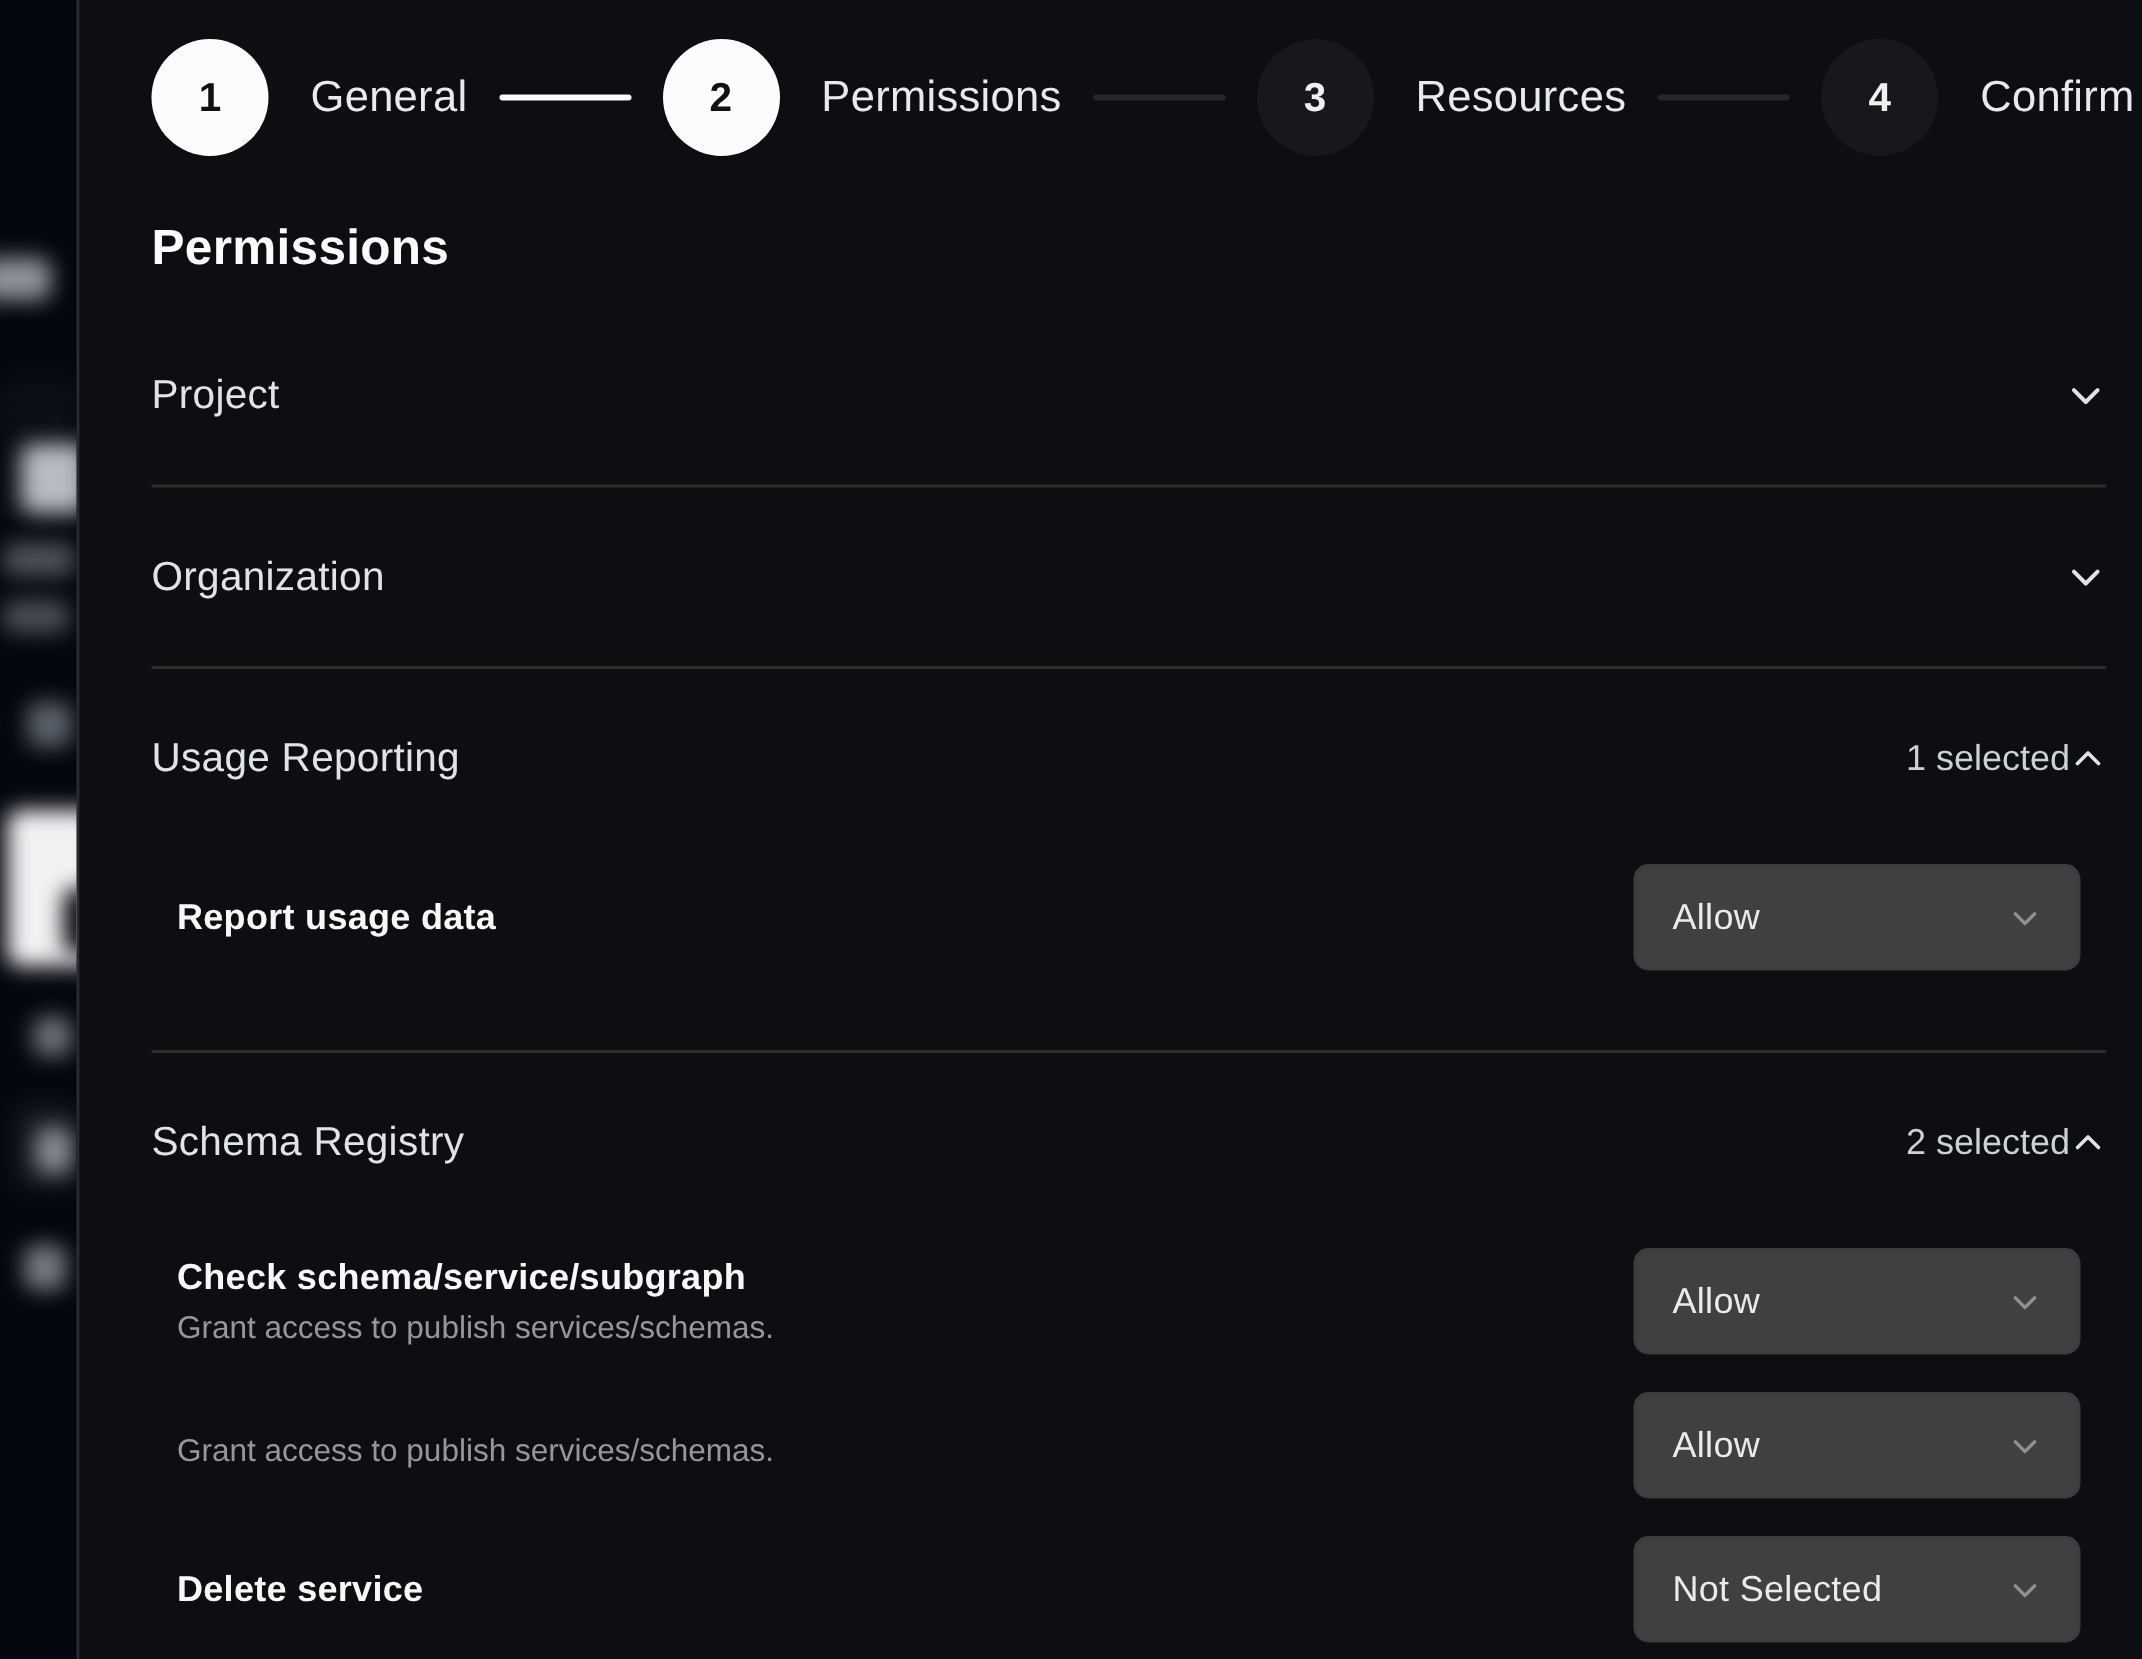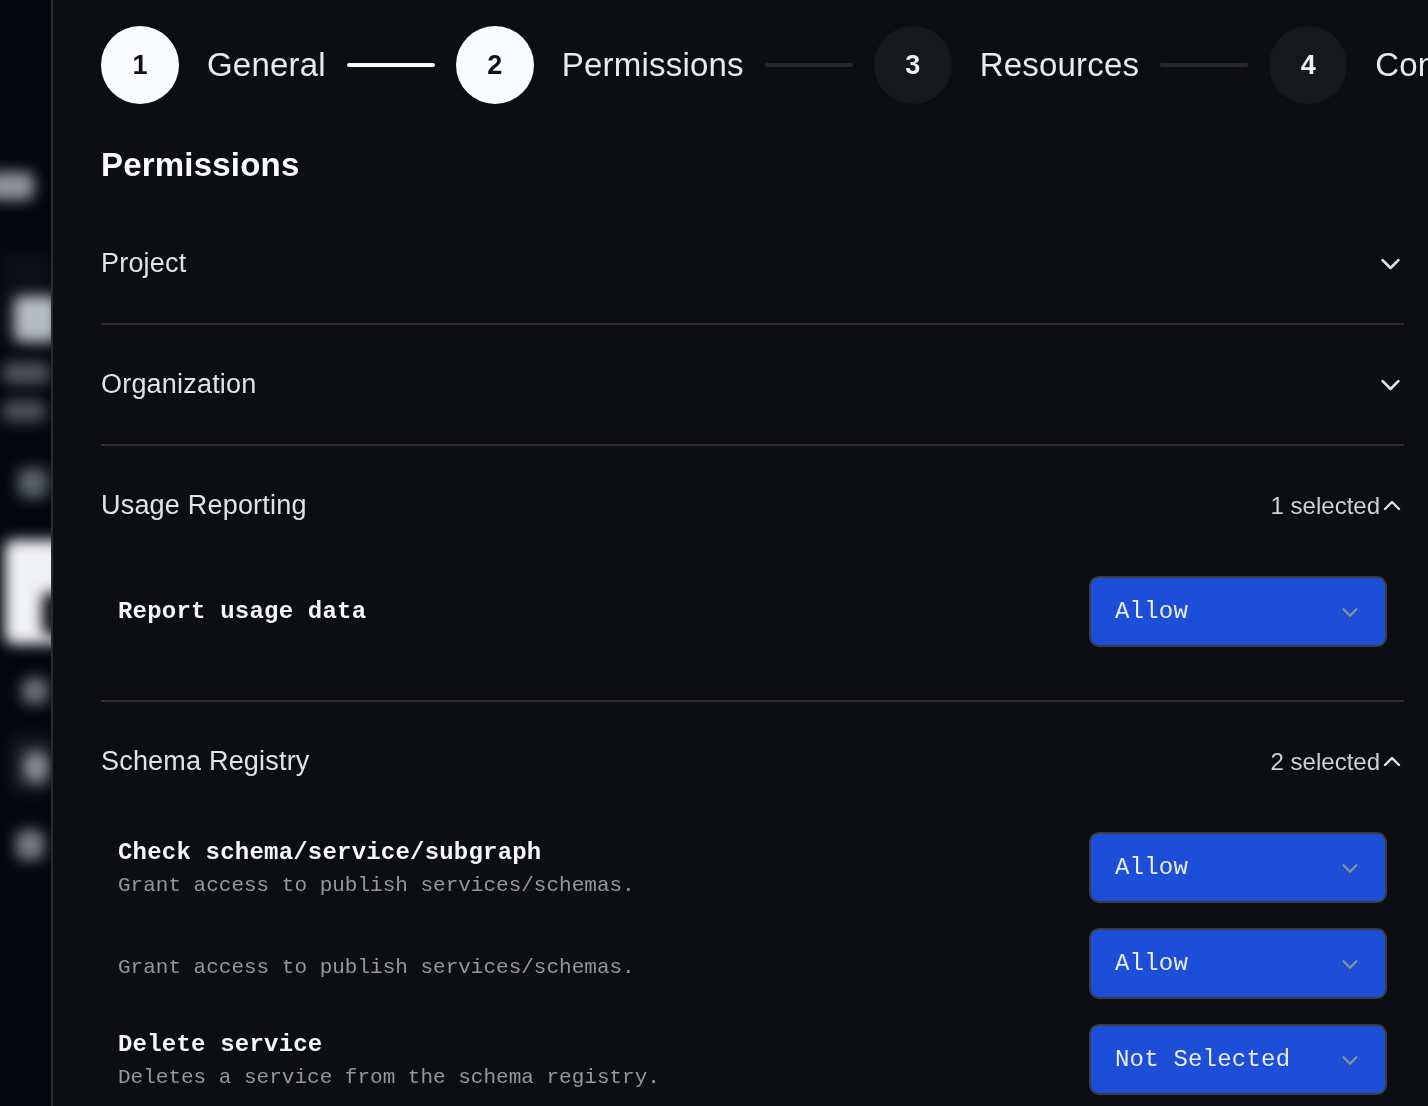--- a/index.html
+++ b/index.html
@@ -53,7 +53,7 @@
   }
   .step-circle.done { background: #fbfcfd; color: #101114; }
   .step-circle.todo { background: #17181c; color: #eef0f2; }
-  .step-label { margin-left: 28px; font-size: 33px; font-weight: 500; color: #e7eaee; letter-spacing: 0.2px; }
+  .step-label { margin-left: 28px; font-size: 29px; font-weight: 500; color: #e7eaee; letter-spacing: 0.2px; }
   .connector { width: 88px; height: 4px; border-radius: 2px; margin: 0 21px; flex: none; }
   .connector.done { background: #fafbfc; }
   .connector.todo { background: #27282b; }

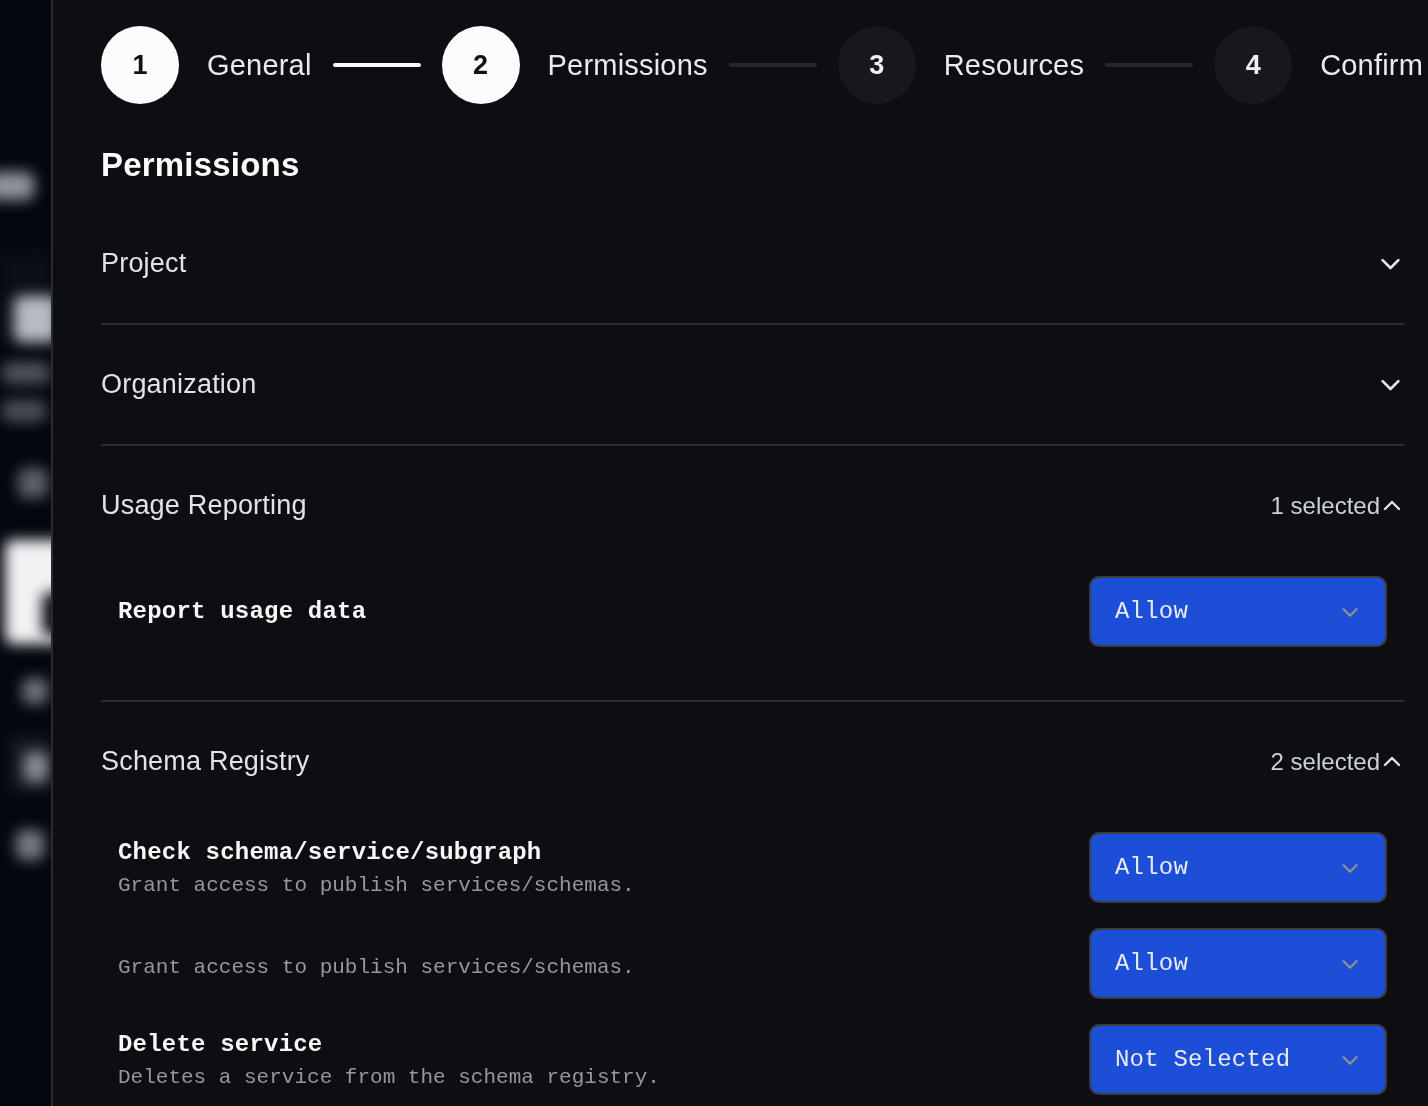--- a/index.html
+++ b/index.html
@@ -78,7 +78,7 @@
   .perm-list { padding-bottom: 53px; }
   .perm-row {
     display: flex; justify-content: space-between; align-items: center;
-    padding: 0 17px; min-height: 71px; margin-top: 11px; font-family: Liberation Mono, monospace;
+    padding: 0 17px; min-height: 71px; margin-top: 11px;
   }
   .perm-row + .perm-row { margin-top: 25px; }
   .perm-text { max-width: 900px; }

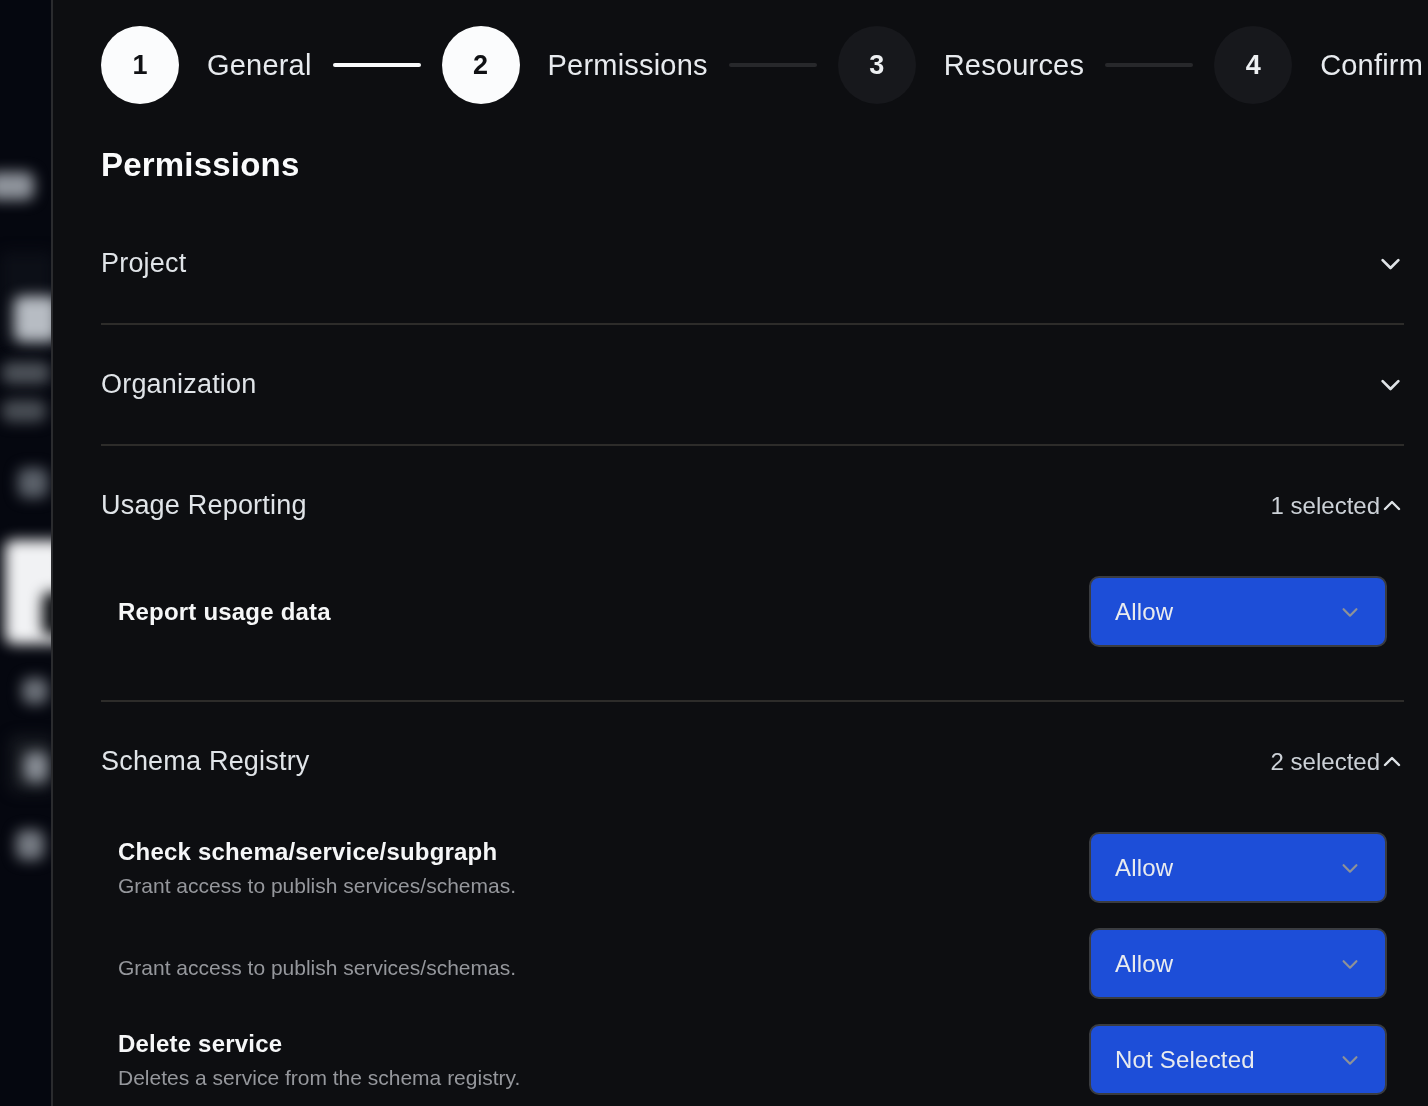--- a/index.html
+++ b/index.html
@@ -88,7 +88,7 @@
   
   .dropdown {
     width: 298px; height: 71px; flex: none;
-    background: #1d4ed8;
+    background: #404040;
     border: 2px solid #3a3c40;
     border-radius: 10px;
     display: flex; align-items: center; justify-content: space-between;

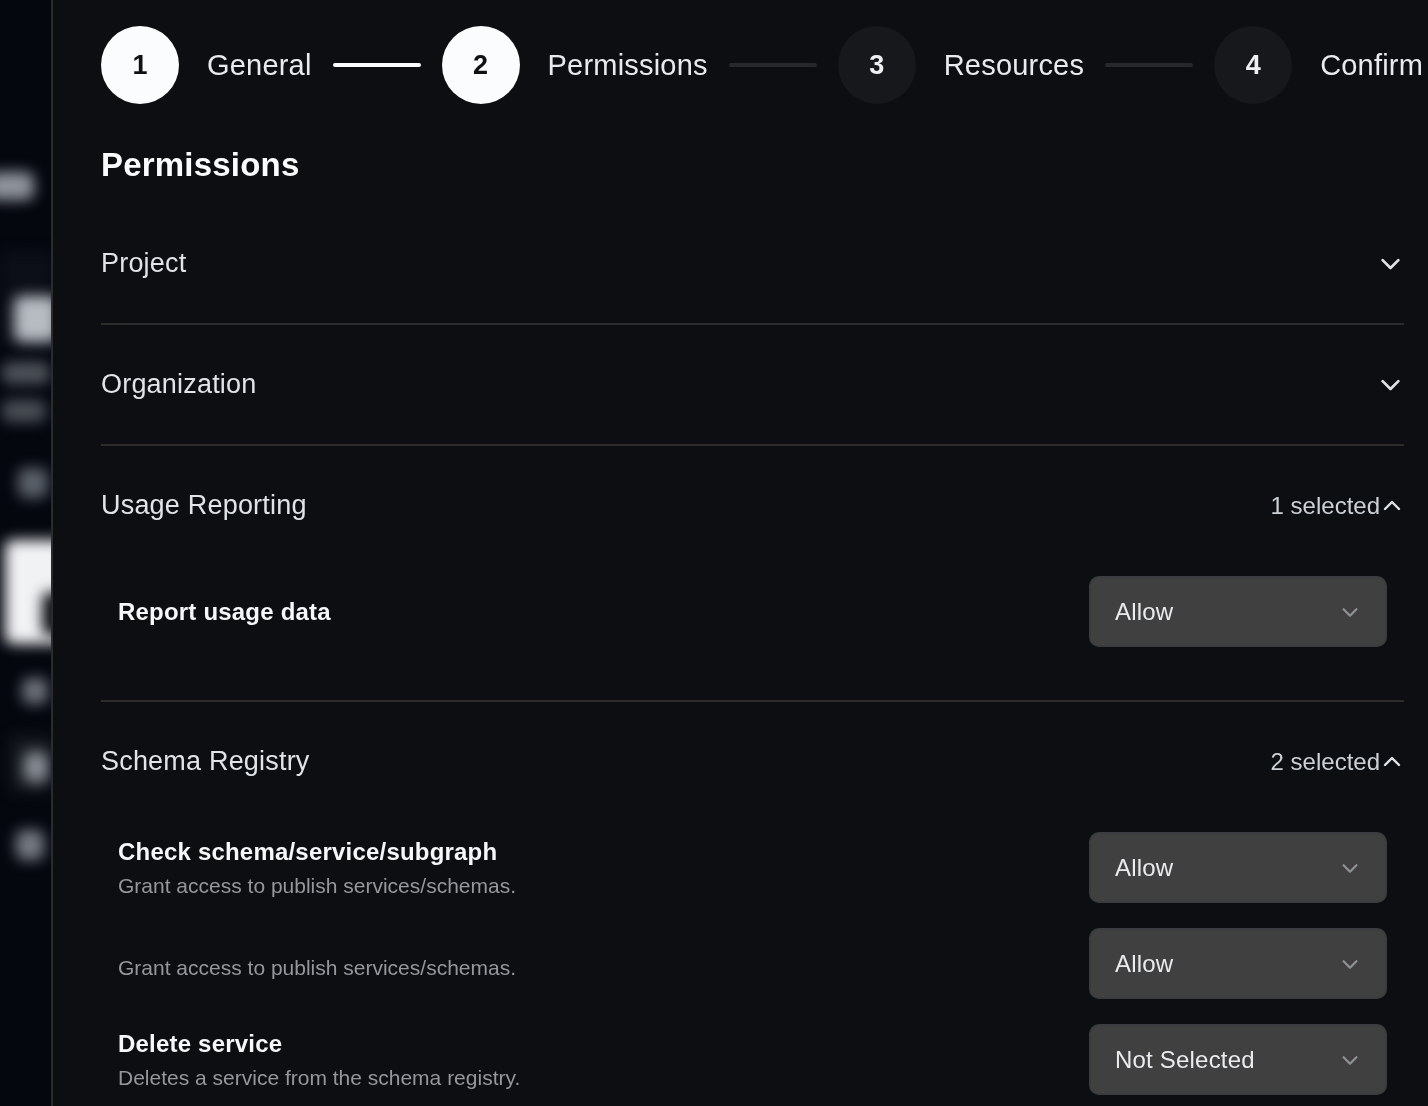--- a/index.html
+++ b/index.html
@@ -242,7 +242,6 @@
         <div class="perm-row">
           <div class="perm-text">
             <div class="perm-title">Delete service</div>
-            <div class="perm-desc">Deletes a service from the schema registry.</div>
           </div>
           <div class="dropdown">
             <span class="dropdown-value">Not Selected</span>

